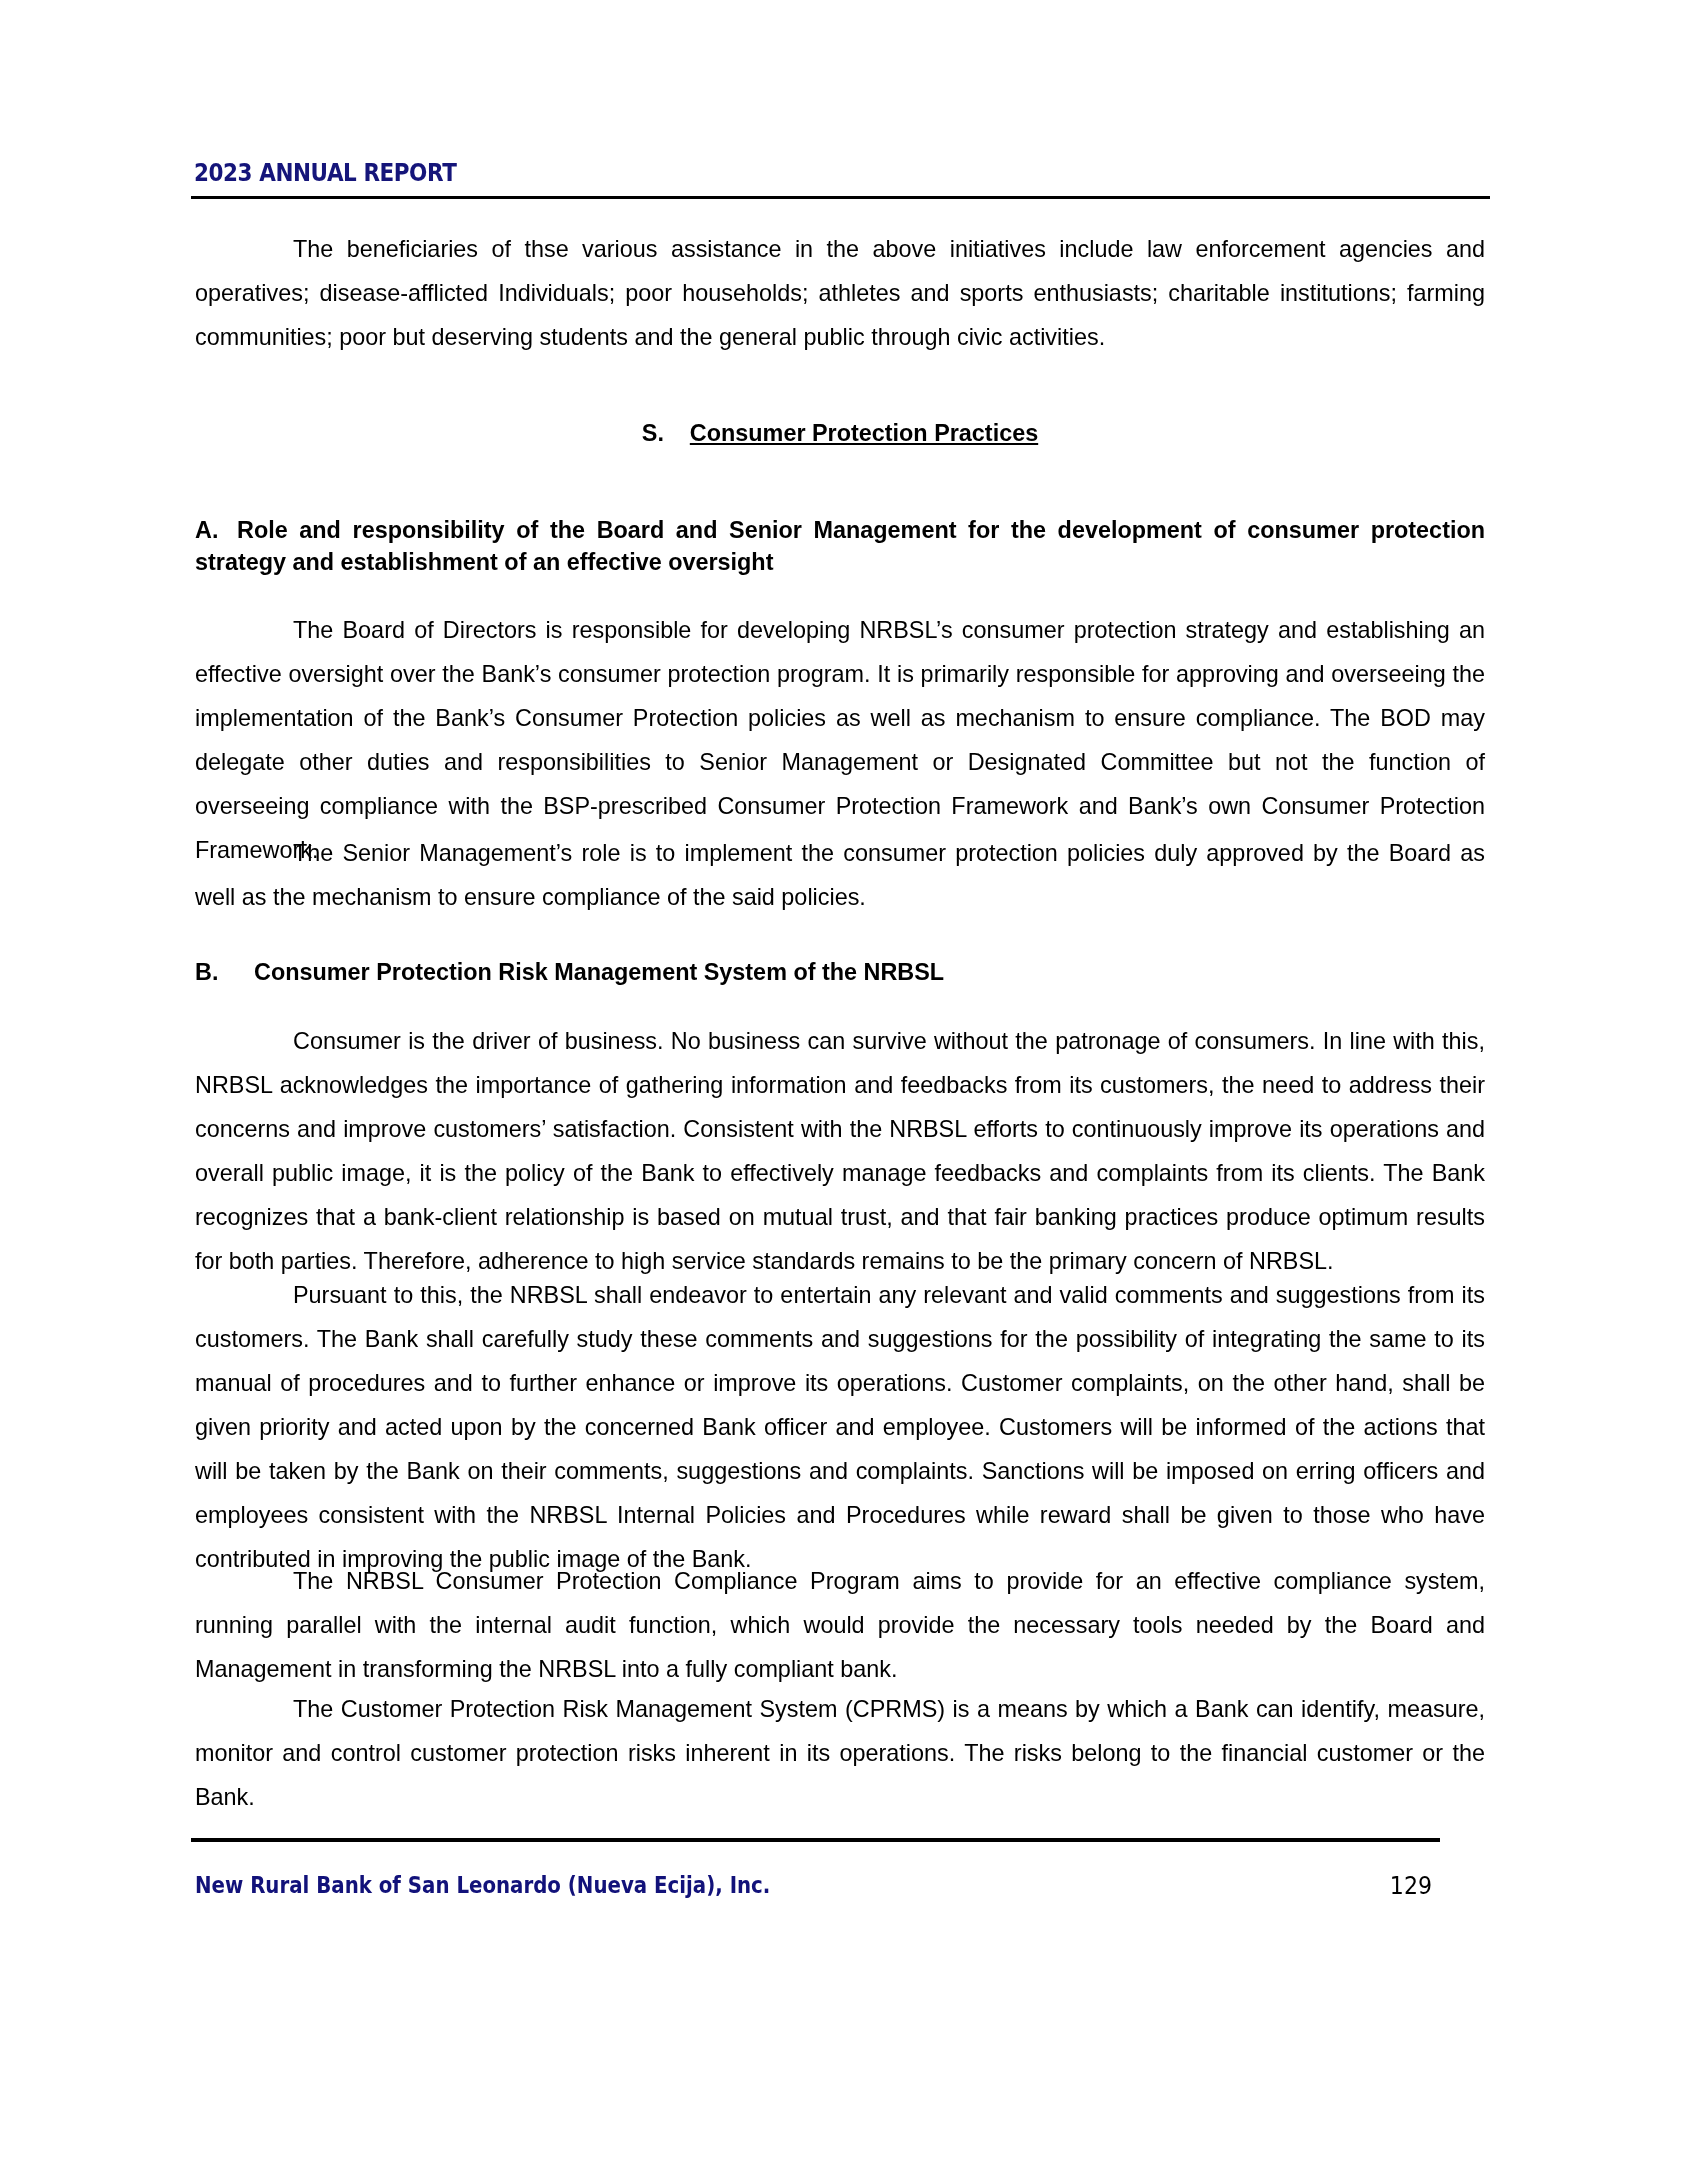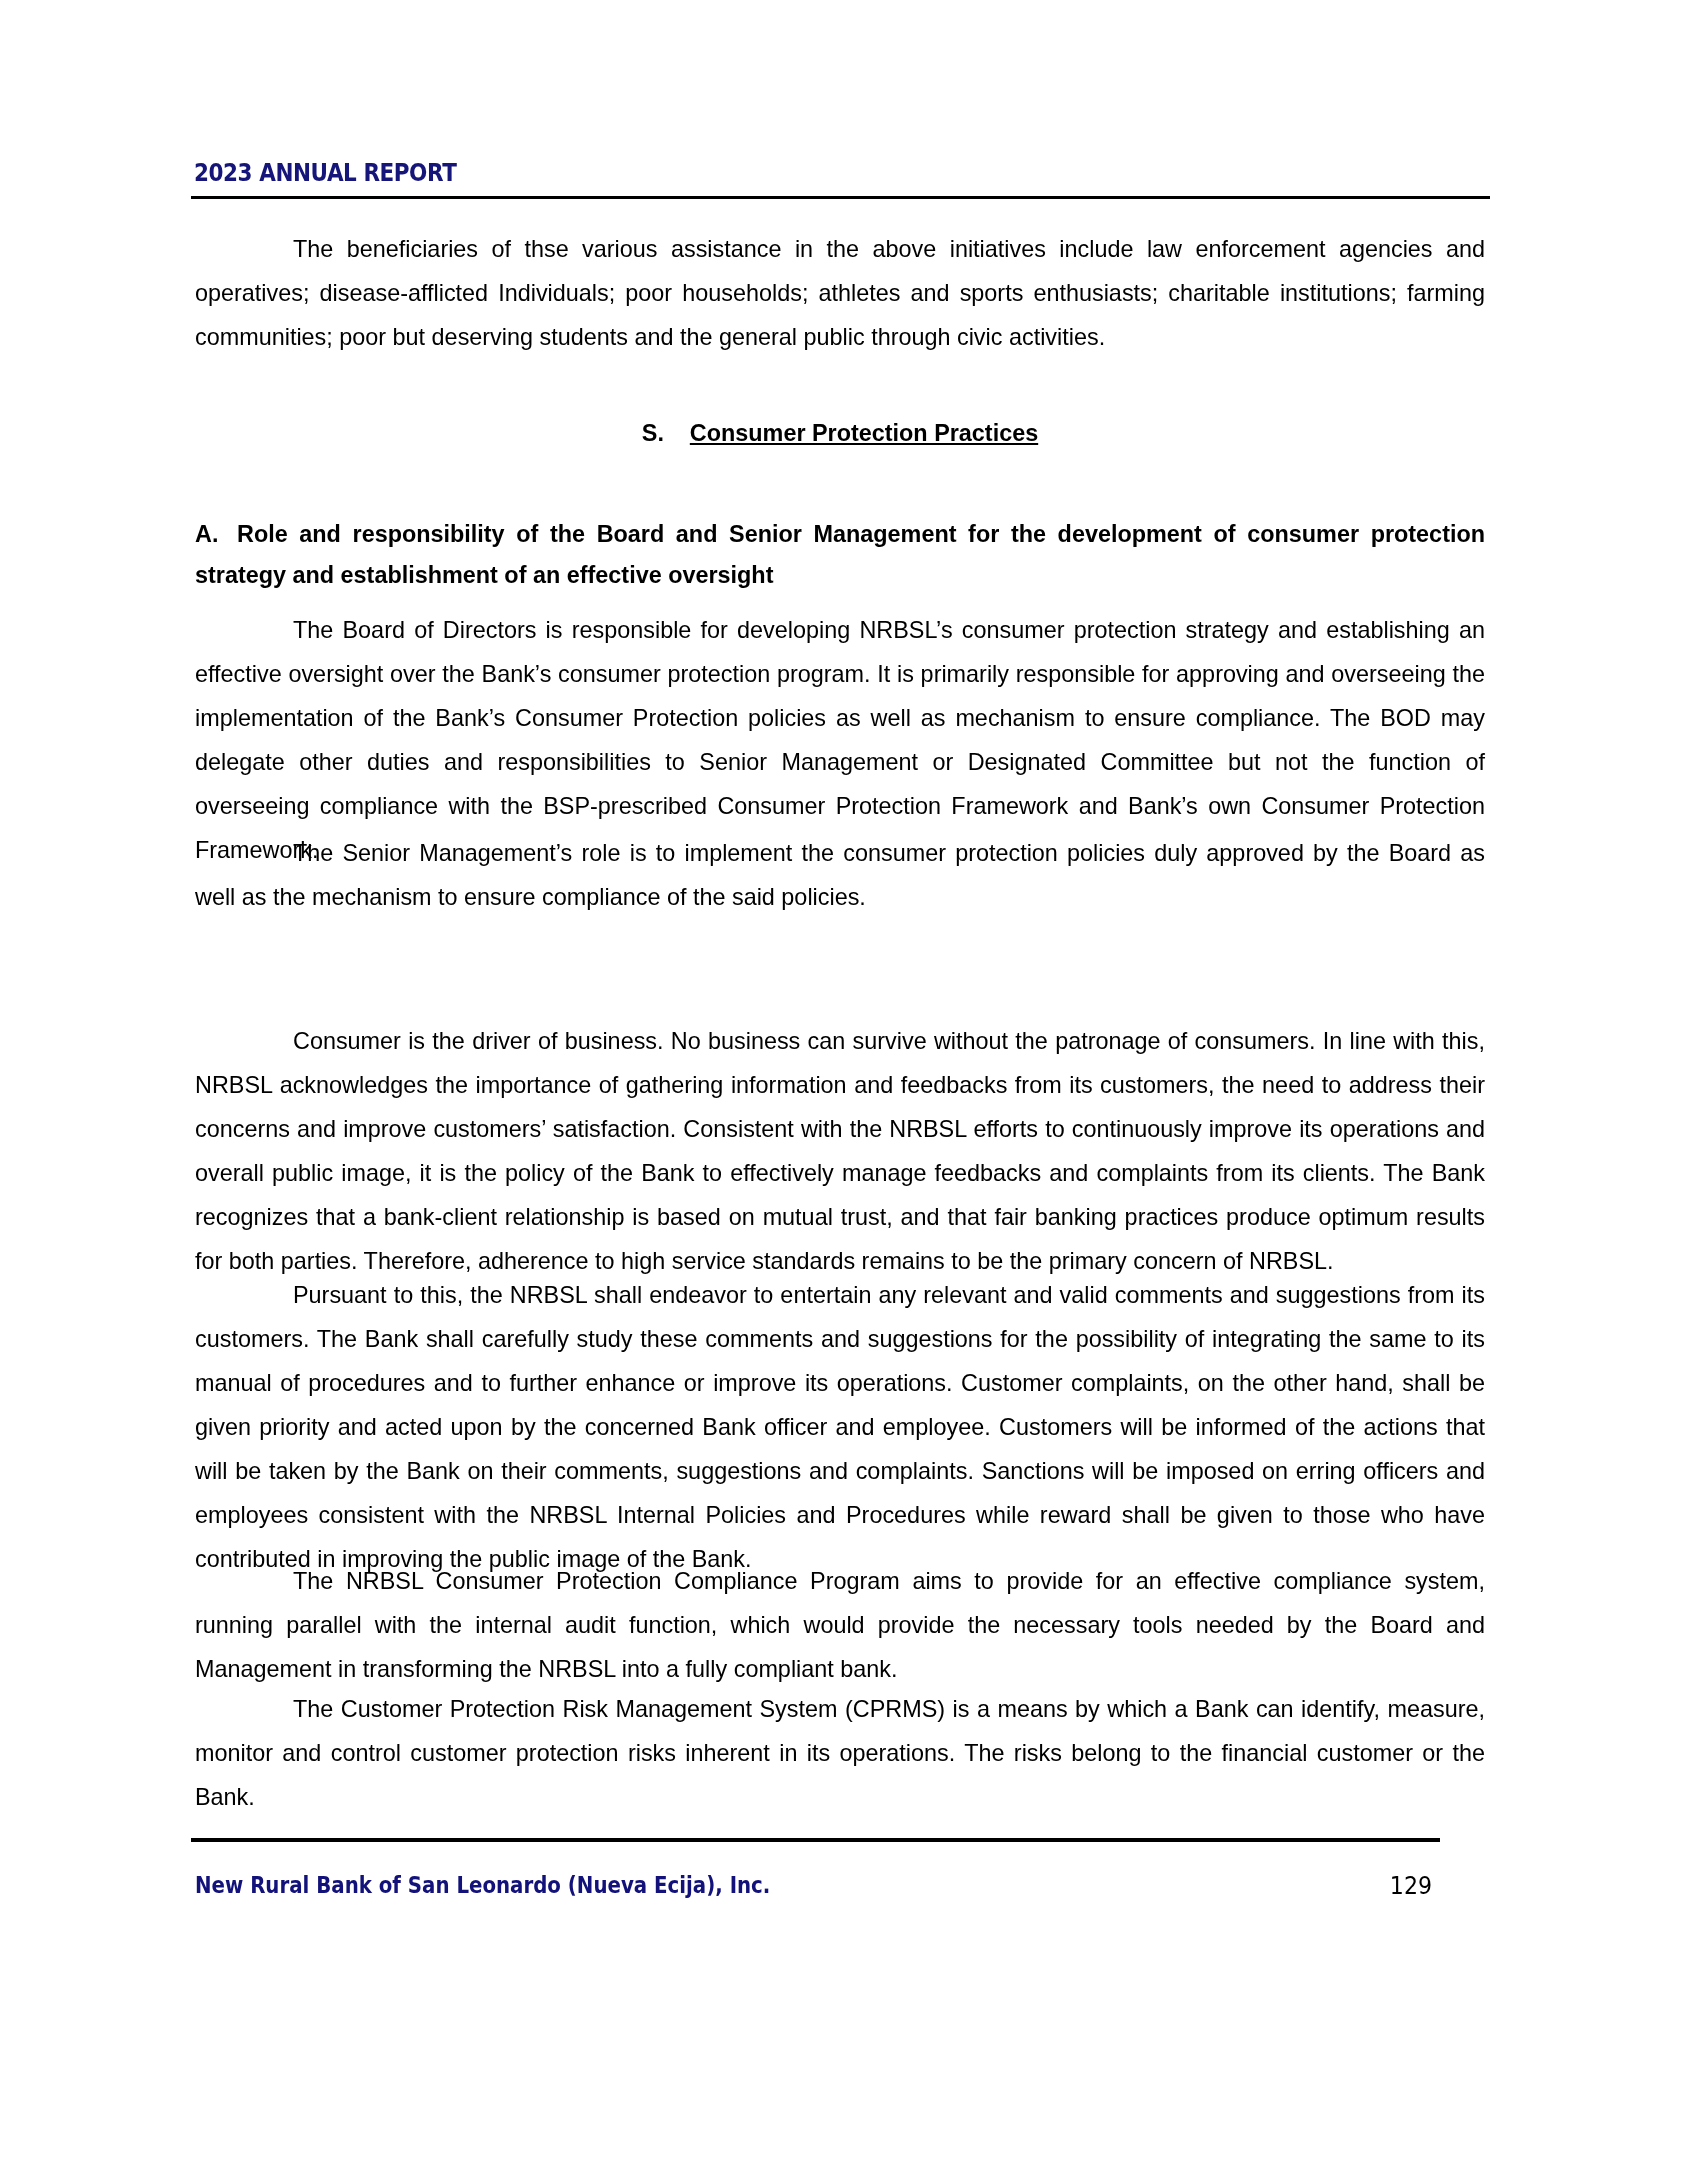--- a/index.html
+++ b/index.html
@@ -25,7 +25,7 @@
   }
   .subhead {
     position: absolute; left: 195px; width: 1290px;
-    font-family: "Liberation Sans", sans-serif; font-weight: bold; font-size: 23.4px; line-height: 41px;
+    font-family: "Liberation Sans", sans-serif; font-weight: bold; font-size: 23.4px; line-height: 32px;
     color: #000; text-align: justify; margin: 0;
   }
   .subhead .lbl { display: inline-block; }

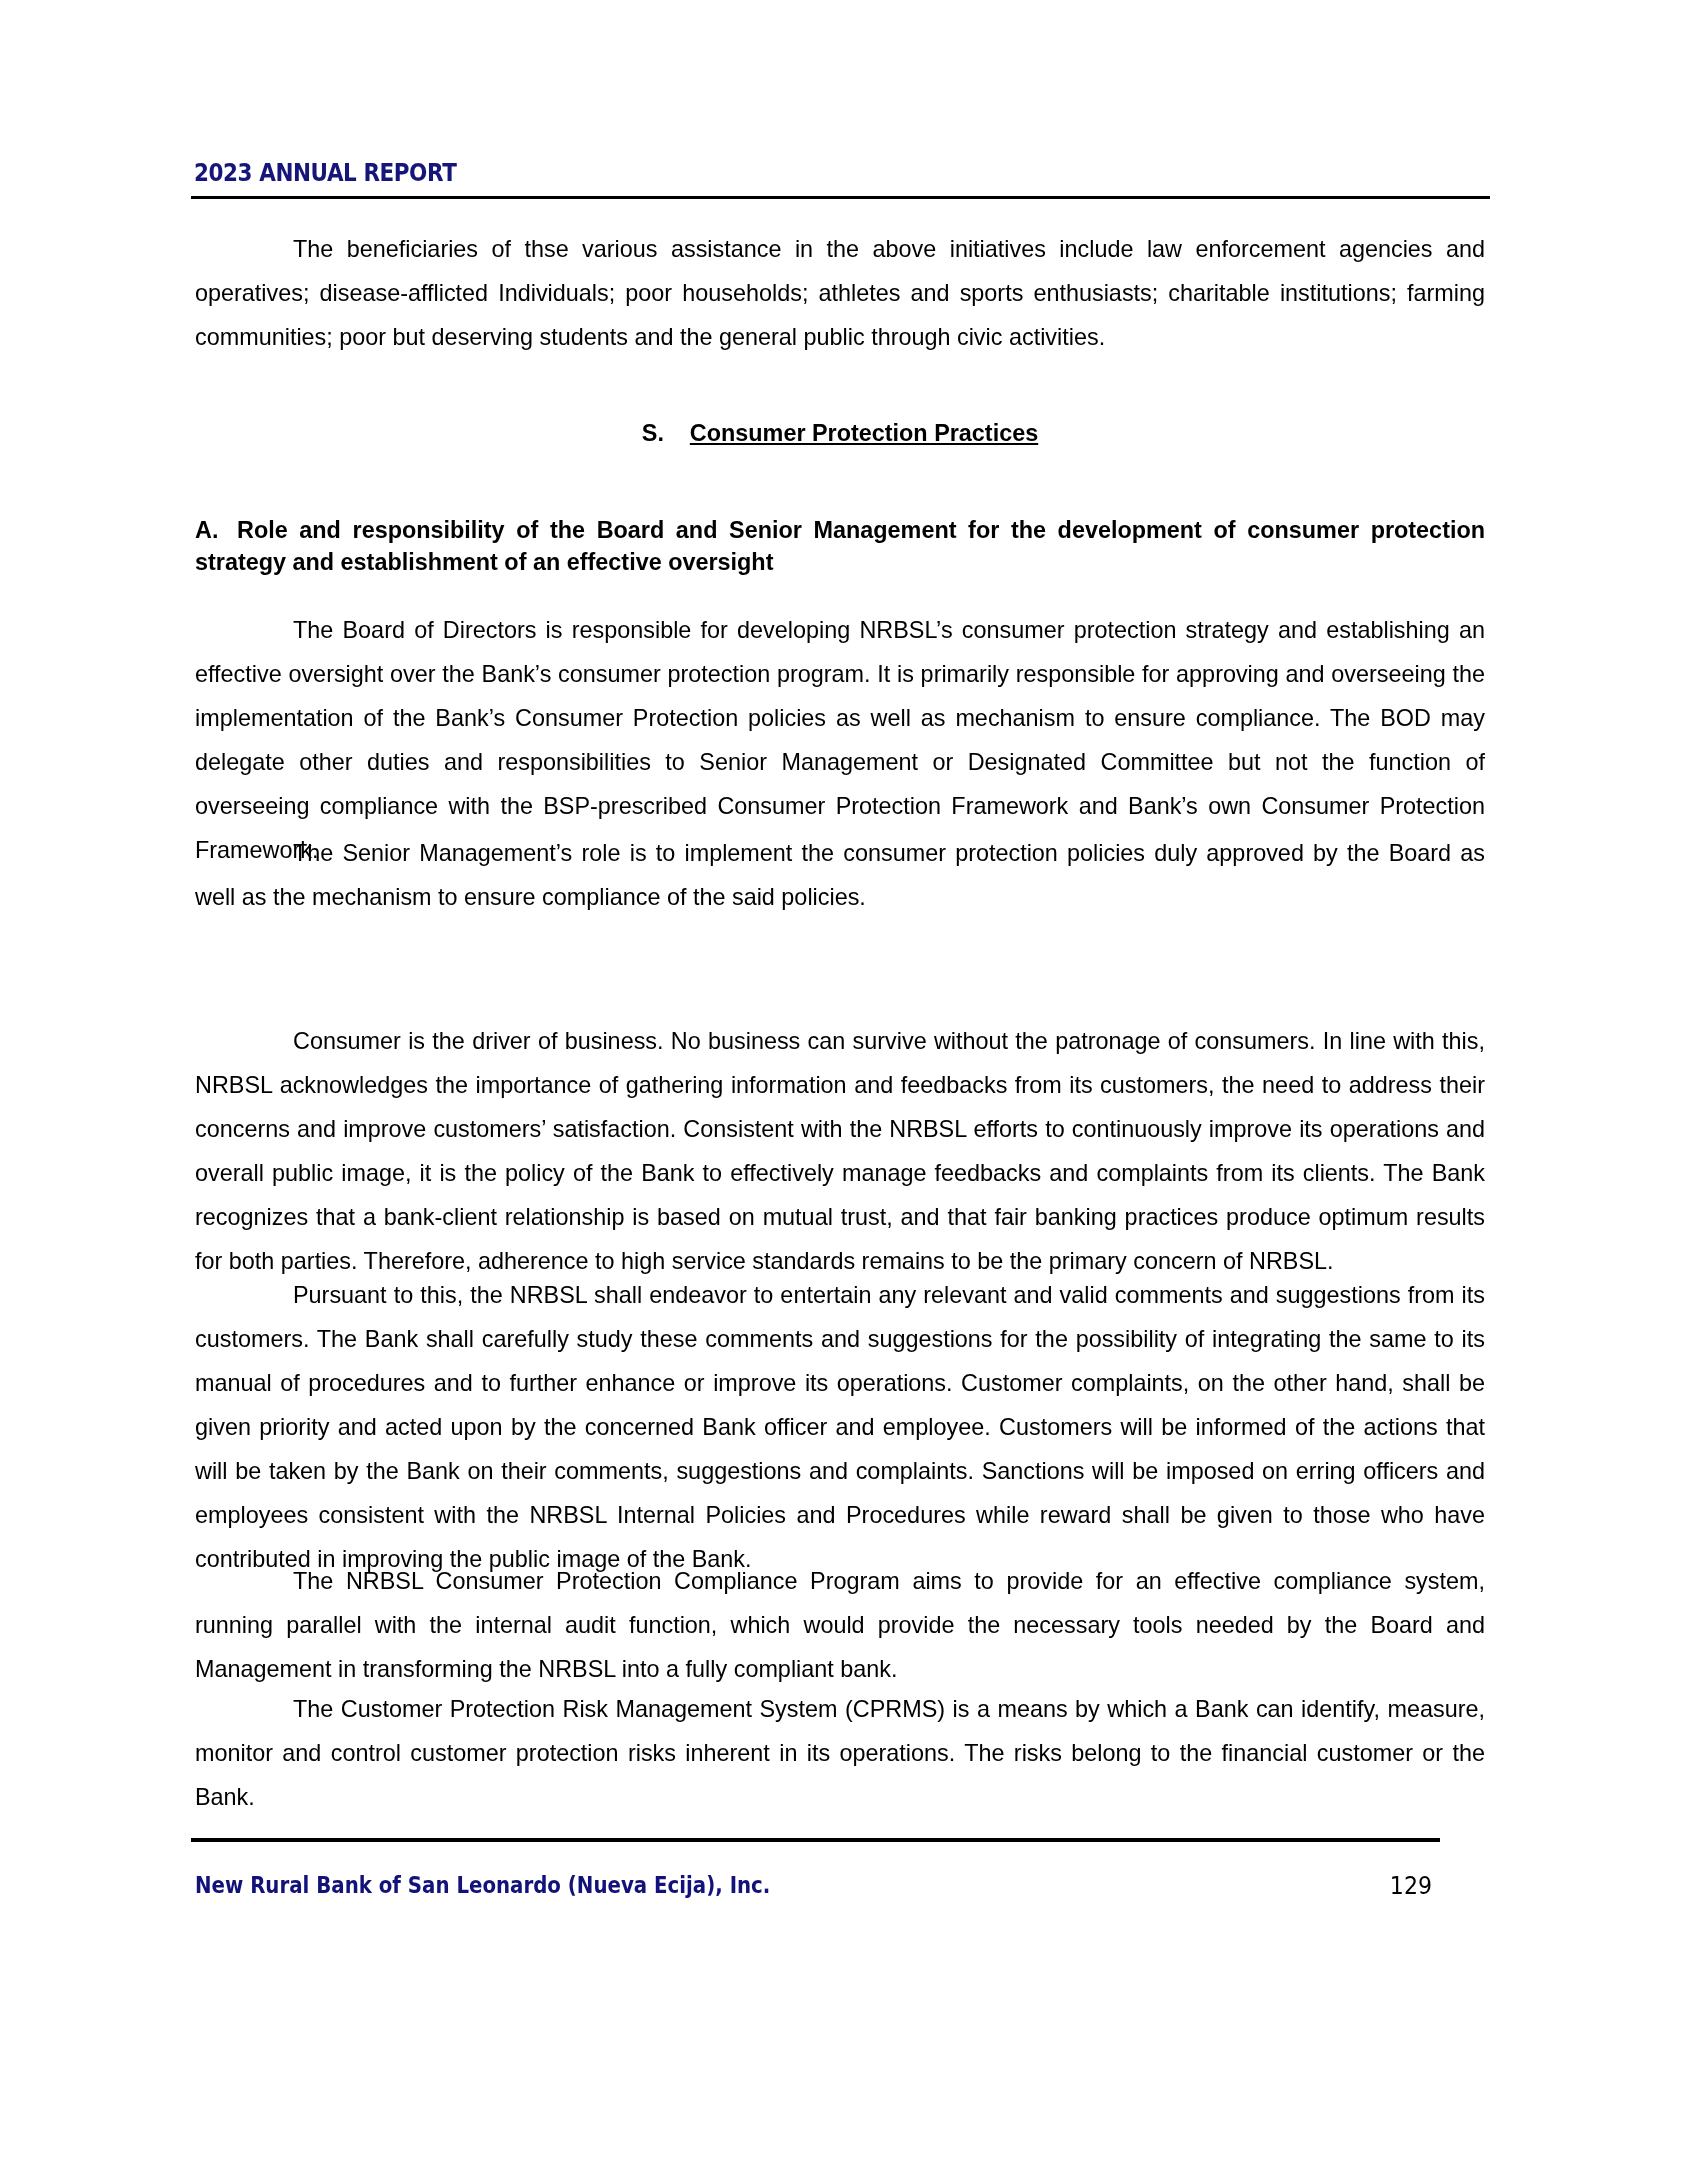--- a/index.html
+++ b/index.html
@@ -60,6 +60,7 @@
   <p class="para" style="top:608px;">The Board of Directors is responsible for developing NRBSL’s consumer protection strategy and establishing an effective oversight over the Bank’s consumer protection program. It is primarily responsible for approving and overseeing the implementation of the Bank’s Consumer Protection policies as well as mechanism to ensure compliance. The BOD may delegate other duties and responsibilities to Senior Management or Designated Committee but not the function of overseeing compliance with the BSP-prescribed Consumer Protection Framework and Bank’s own Consumer Protection Framework.</p>
   <p class="para" style="top:831px;">The Senior Management’s role is to implement the consumer protection policies duly approved by the Board as well as the mechanism to ensure compliance of the said policies.</p>
 
+  <h3 class="subhead subhead-b" style="top:956px;"><span class="lbl">B.</span><span>Consumer Protection Risk Management System of the NRBSL</span></h3>
 
   <p class="para" style="top:1019px;">Consumer is the driver of business. No business can survive without the patronage of consumers. In line with this, NRBSL acknowledges the importance of gathering information and feedbacks from its customers, the need to address their concerns and improve customers’ satisfaction. Consistent with the NRBSL efforts to continuously improve its operations and overall public image, it is the policy of the Bank to effectively manage feedbacks and complaints from its clients. The Bank recognizes that a bank-client relationship is based on mutual trust, and that fair banking practices produce optimum results for both parties. Therefore, adherence to high service standards remains to be the primary concern of NRBSL.</p>
   <p class="para" style="top:1273px;">Pursuant to this, the NRBSL shall endeavor to entertain any relevant and valid comments and suggestions from its customers. The Bank shall carefully study these comments and suggestions for the possibility of integrating the same to its manual of procedures and to further enhance or improve its operations. Customer complaints, on the other hand, shall be given priority and acted upon by the concerned Bank officer and employee. Customers will be informed of the actions that will be taken by the Bank on their comments, suggestions and complaints. Sanctions will be imposed on erring officers and employees consistent with the NRBSL Internal Policies and Procedures while reward shall be given to those who have contributed in improving the public image of the Bank.</p>

